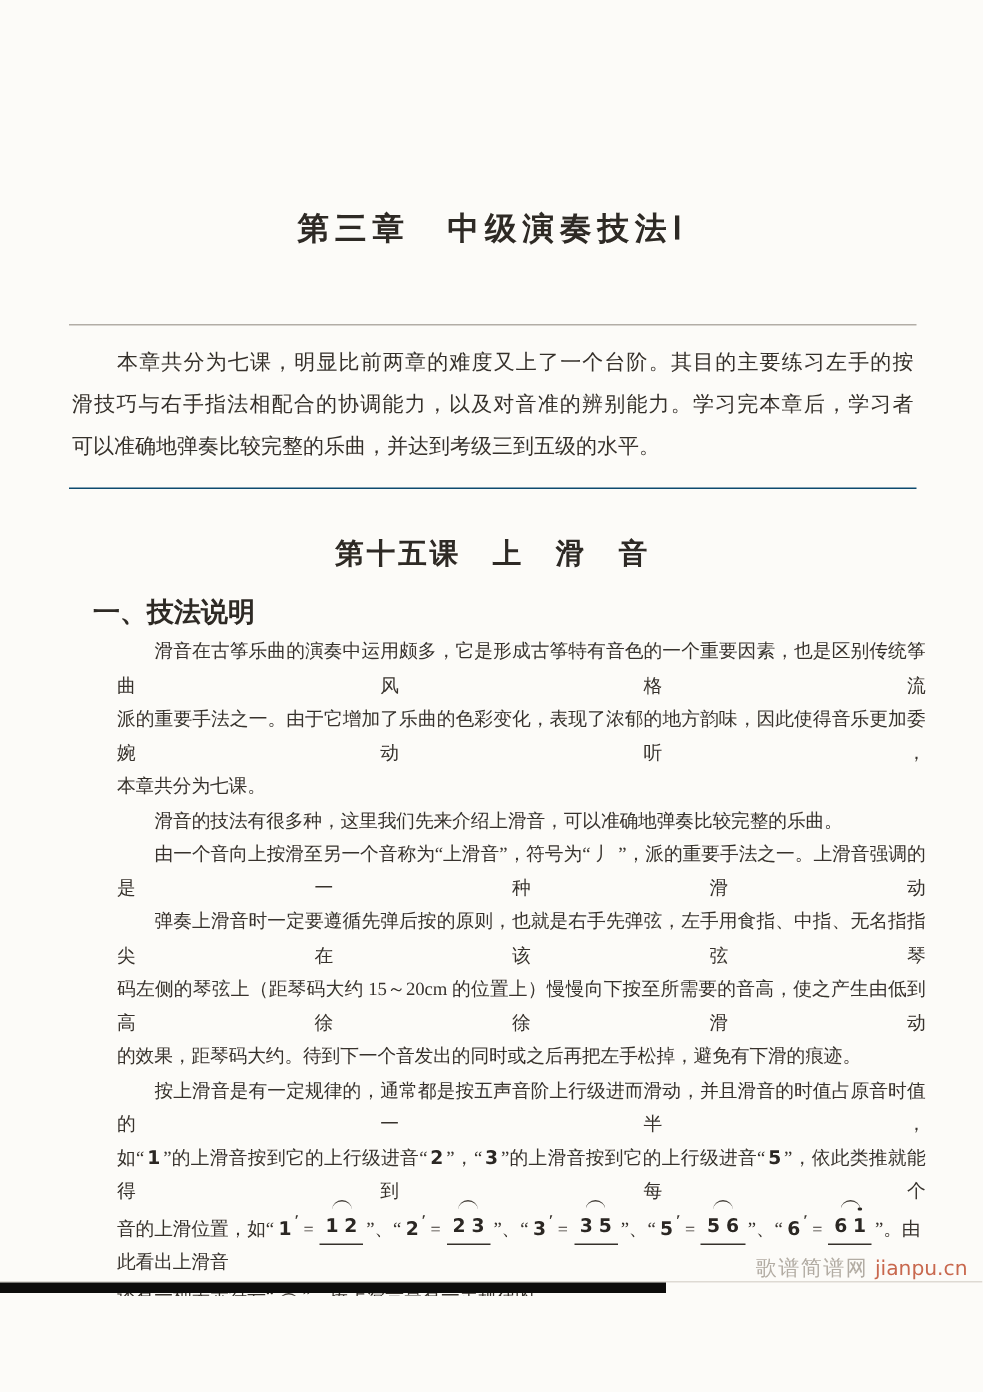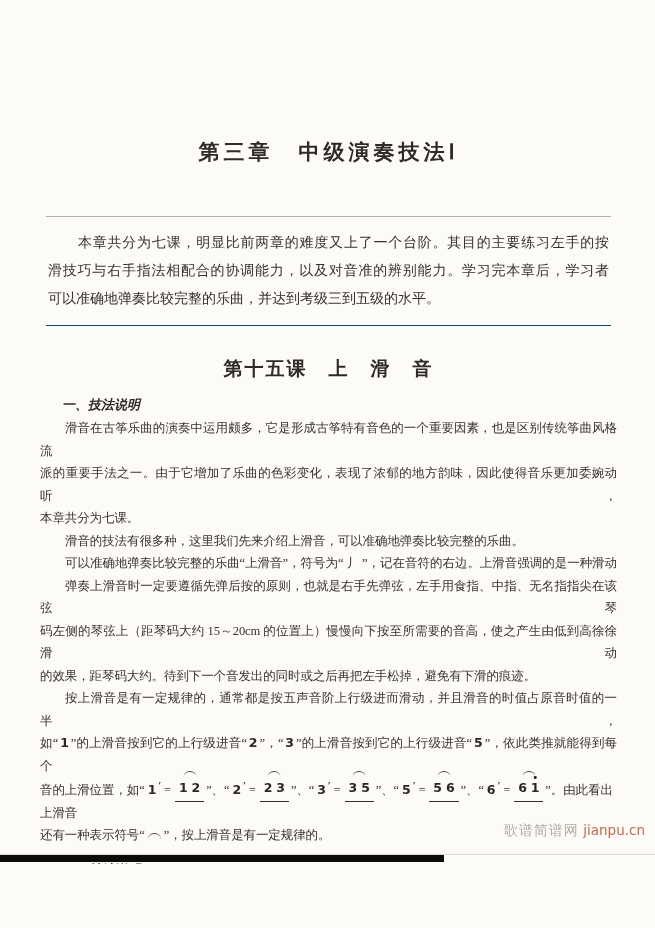--- a/index.html
+++ b/index.html
@@ -17,8 +17,8 @@
 
   .lesson-title{margin:30px 0 0 0;text-align:center;font-size:19px;font-weight:bold;color:#2e2a25;letter-spacing:2px;}
 
-  .sec-heading{font-family:"Liberation Sans",sans-serif;font-weight:bold;font-size:13px;
-    margin:14px 0 3px 22px;color:#2e2a25;font-style:italic;}
+  .sec-heading{font-family:"Liberation Sans",sans-serif;font-weight:bold;font-size:18px;
+    margin:14px 0 3px 22px;color:#2e2a25;}
   .para{margin:0;}
   .bline{font-size:12.5px;line-height:22.5px;letter-spacing:-0.1px;color:#37322c;min-height:22.5px;}
   .ind{text-indent:25px;}

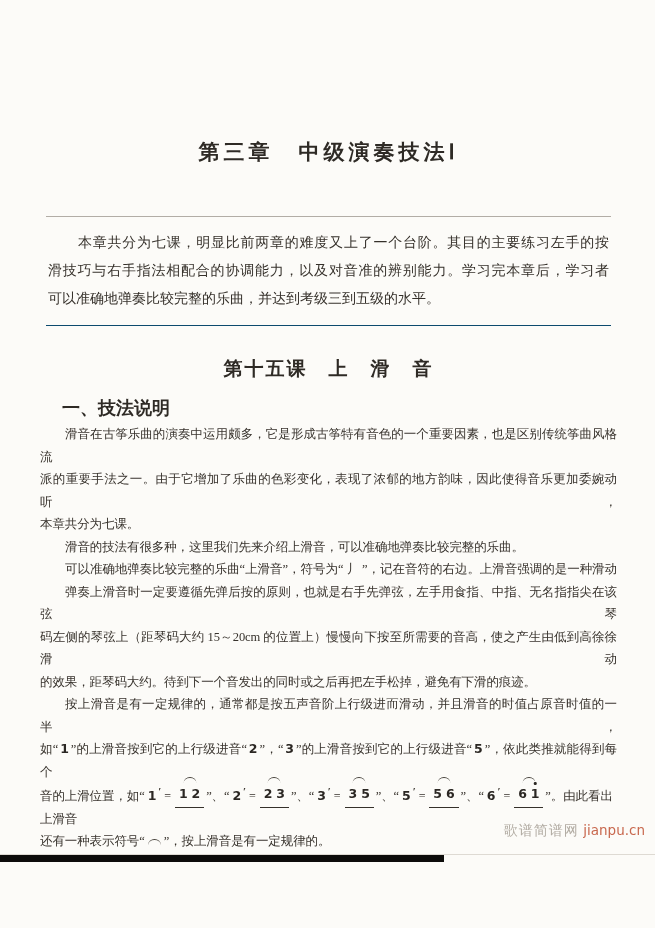--- a/index.html
+++ b/index.html
@@ -20,7 +20,7 @@
   .sec-heading{font-family:"Liberation Sans",sans-serif;font-weight:bold;font-size:18px;
     margin:14px 0 3px 22px;color:#2e2a25;}
   .para{margin:0;}
-  .bline{font-size:12.5px;line-height:22.5px;letter-spacing:-0.1px;color:#37322c;min-height:22.5px;}
+  .bline{font-size:12.5px;line-height:22.5px;letter-spacing:-0.1px;color:#37322c;min-height:22.5px;margin-left:38px;}
   .ind{text-indent:25px;}
   .jfull{text-align:justify;text-align-last:justify;}
 

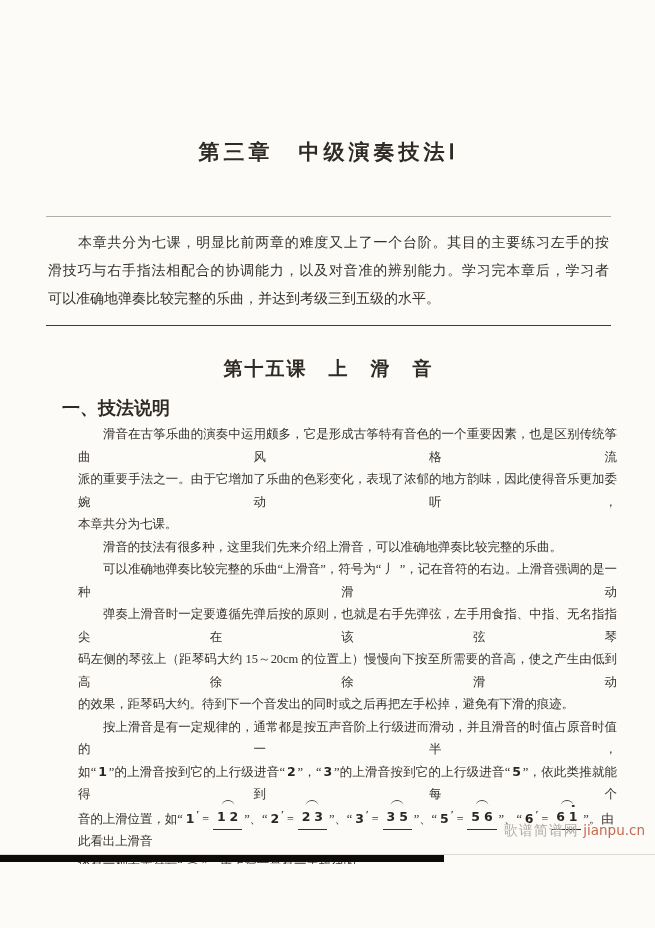--- a/index.html
+++ b/index.html
@@ -69,7 +69,7 @@
     </div>
 
     <div class="para">
-      <div class="bline ind jfull">可以准确地弹奏比较完整的乐曲“上滑音”，符号为“ 丿 ”，记在音符的右边。上滑音强调的是一种滑动</div>
+      <div class="bline ind jfull">由一个音向上按滑至另一个音称为“上滑音”，符号为“ 丿 ”，派的重要手法之一。上滑音强调的是一种滑动</div>
     </div>
 
     <div class="para">

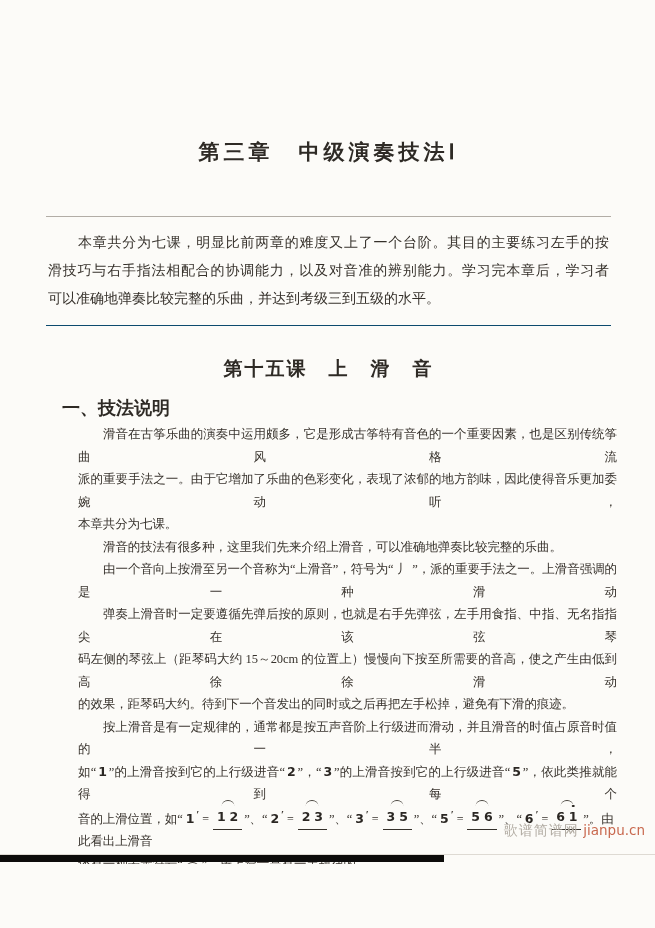--- a/index.html
+++ b/index.html
@@ -34,7 +34,7 @@
     border-radius:50%/100% 100% 0 0;vertical-align:middle;}
   .pd{font-family:"DejaVu Sans",sans-serif;font-weight:bold;font-size:12.5px;padding:0 2px;position:relative;color:#2b2723;}
   .pdotA{position:absolute;top:-4px;left:50%;transform:translateX(-50%);width:2.5px;height:2.5px;border-radius:50%;background:#2b2723;}
-  .watermark{position:absolute;right:10px;bottom:24px;font-size:14px;letter-spacing:1px;}
+  .watermark{position:absolute;right:10px;bottom:9px;font-size:14px;letter-spacing:1px;}
   .wm-site{color:#b2aca3;}
   .wm-url{color:#c8684e;font-family:"DejaVu Sans",sans-serif;font-size:13.5px;letter-spacing:0;}
   .scan-line{position:absolute;left:0;right:0;bottom:9px;height:1px;background:#dedad3;}

